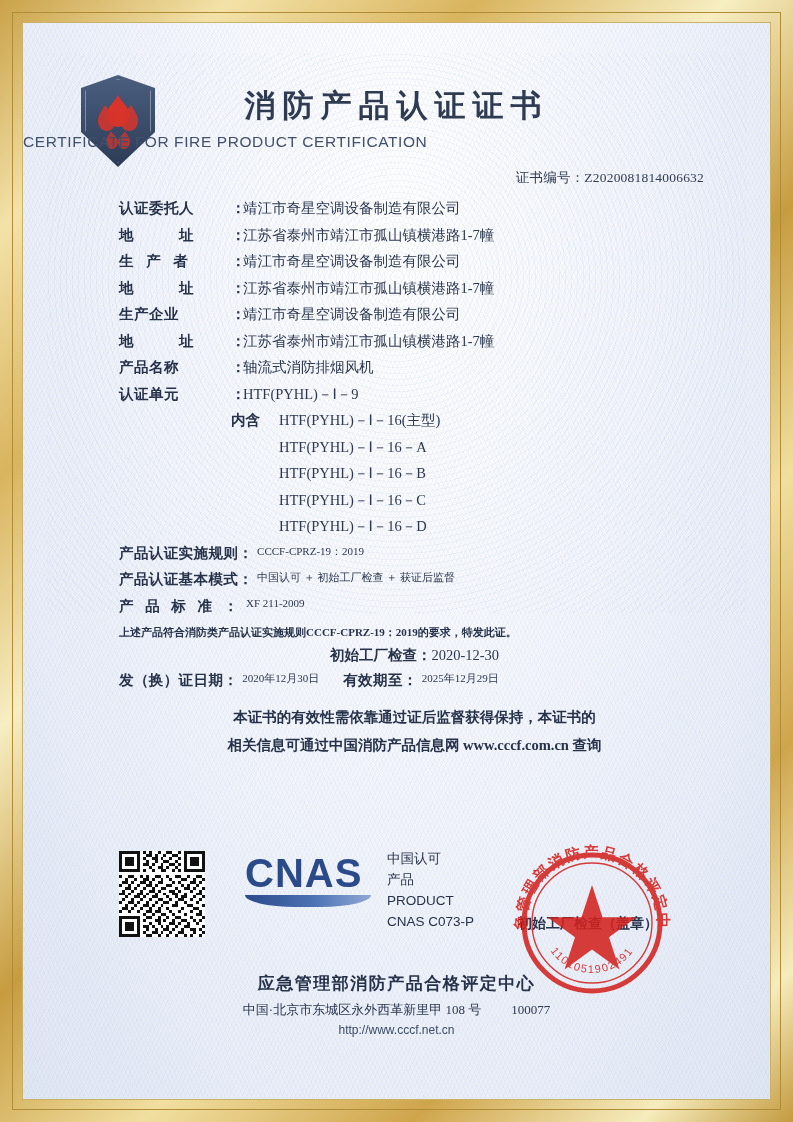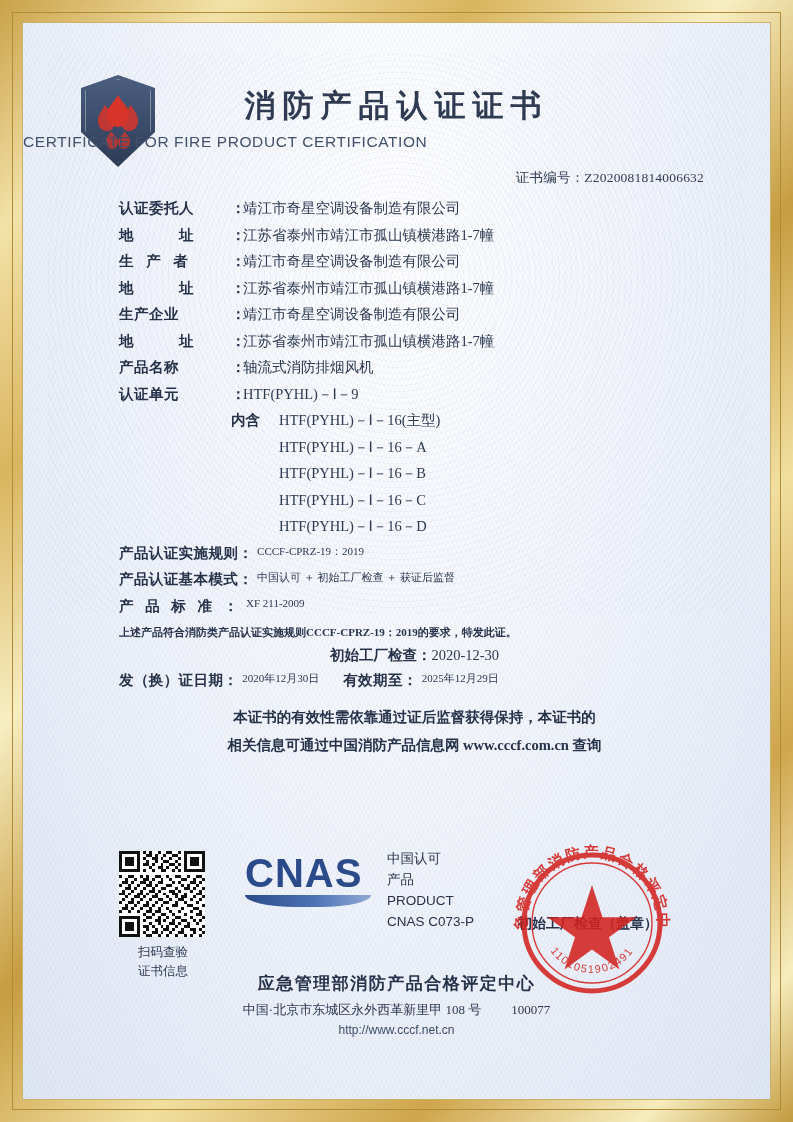--- a/index.html
+++ b/index.html
@@ -487,10 +487,6 @@
         </g>
       </svg>
 
-      <div class="qrcap">
-        <div>扫码查验</div>
-        <div>证书信息</div>
-      </div>
 
       <div class="cnas">
         <div class="cnas-word">CNAS</div>

